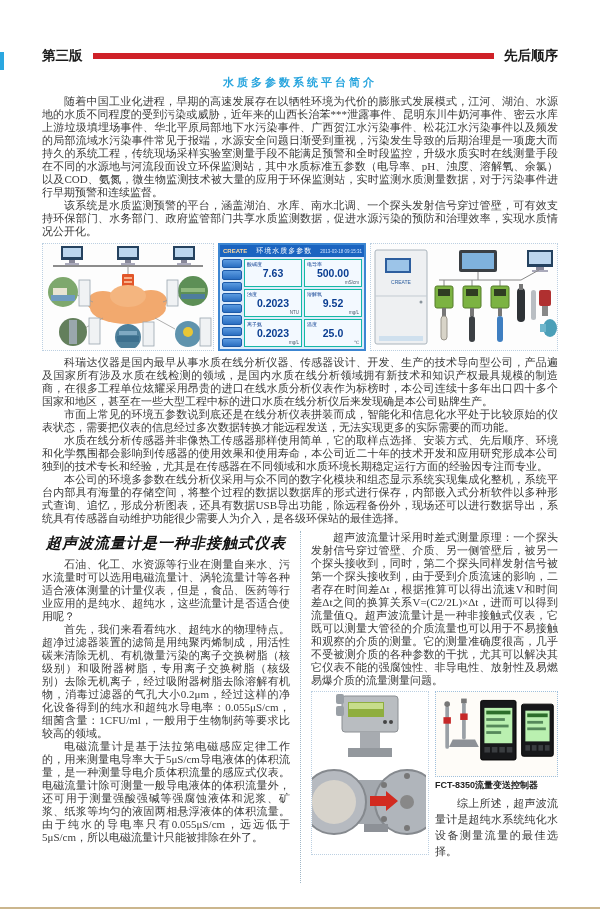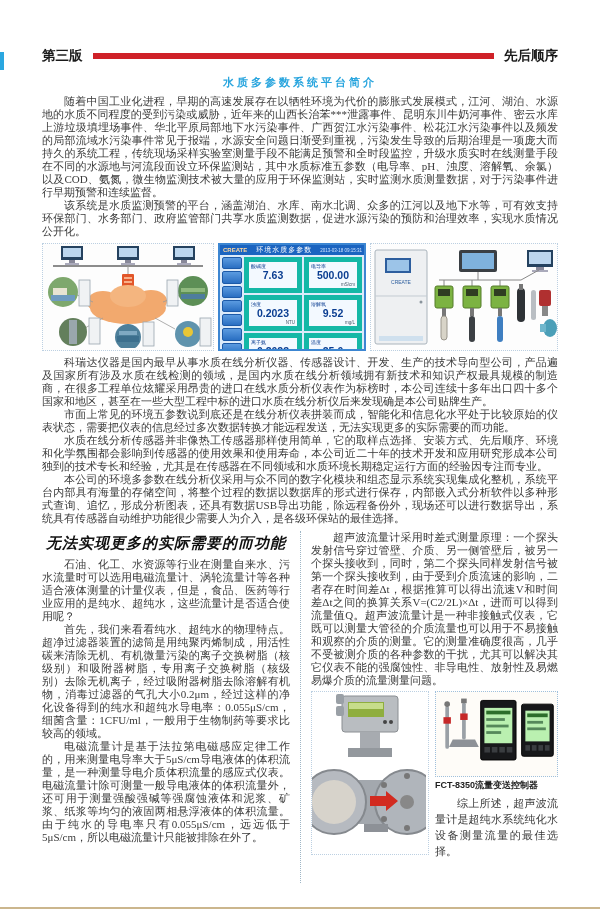--- a/index.html
+++ b/index.html
@@ -68,7 +68,7 @@
 
   <div class="a1-title">水质多参数系统平台简介</div>
   <p class="body">随着中国工业化进程，早期的高速发展存在以牺牲环境为代价的膨胀式发展模式，江河、湖泊、水源地的水质不同程度的受到污染或威胁，近年来的山西长治苯***泄露事件、昆明东川牛奶河事件、密云水库上游垃圾填埋场事件、华北平原局部地下水污染事件、广西贺江水污染事件、松花江水污染事件以及频发的局部流域水污染事件常见于报端，水源安全问题日渐受到重视，污染发生导致的后期治理是一项庞大而持久的系统工程，传统现场采样实验室测量手段不能满足预警和全时段监控，升级水质实时在线测量手段在不同的水源地与河流段面设立环保监测站，其中水质标准五参数（电导率、pH、浊度、溶解氧、余氯）以及COD、氨氮，微生物监测技术被大量的应用于环保监测站，实时监测水质测量数据，对于污染事件进行早期预警和连续监督。</p>
-  <p class="body">该系统是水质监测预警的平台，涵盖湖泊、水库、南水北调、众多的江河以及地下水等，可有效支持环保部门、水务部门、政府监管部门共享水质监测数据，促进水源污染的预防和治理效率，实现水质情况公开化。</p>
+  <p class="body">该系统是水质监测预警的平台，涵盖湖泊、水库、南水北调、一个探头发射信号穿过管壁，可有效支持环保部门、水务部门、政府监管部门共享水质监测数据，促进水源污染的预防和治理效率，实现水质情况公开化。</p>
 
   <div class="fig1">
 

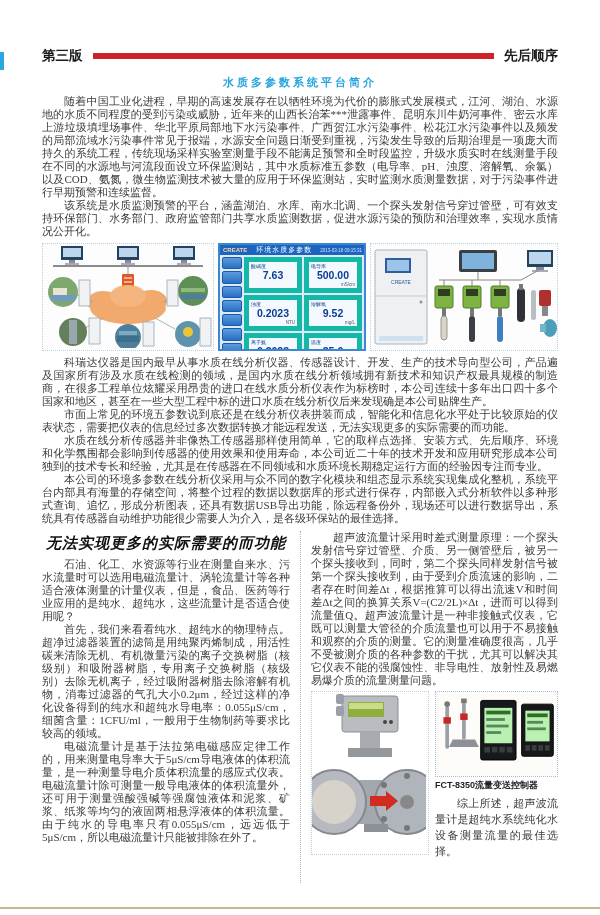--- a/index.html
+++ b/index.html
@@ -32,7 +32,7 @@
   .scr-side{width:20px;display:flex;flex-direction:column;gap:2px;}
   .scr-btn{flex:1;background:linear-gradient(#5b9be0,#2a6fc2);border-radius:2px;border:1px solid #1c5aa8;}
   .scr-grid{flex:1;display:grid;grid-template-columns:1fr 1fr;grid-template-rows:1fr 1fr 1fr;gap:2px;}
-  .scr-cell{background:#f3f9ff;border:5px solid #14b8a6;display:flex;flex-direction:column;
+  .scr-cell{background:#f3f9ff;border:1px solid #14b8a6;display:flex;flex-direction:column;
         font-family:"Liberation Sans","DejaVu Sans",sans-serif;overflow:hidden;}
   .scr-cell .lb{font-size:5px;color:#0a3d91;padding:1px 2px 0;}
   .scr-cell .vl{font-size:10.5px;font-weight:bold;color:#0a3d91;text-align:center;flex:1;line-height:13px;}

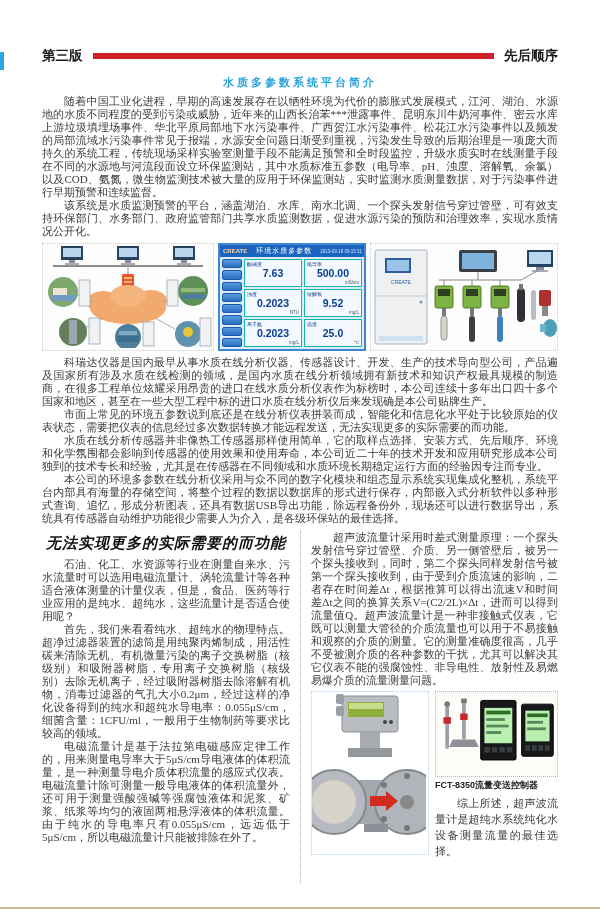--- a/index.html
+++ b/index.html
@@ -265,7 +265,7 @@
 
   <div class="columns">
     <div class="colL">
-      <div class="a2-title">无法实现更多的实际需要的而功能</div>
+      <div class="a2-title">超声波流量计是一种非接触式仪表</div>
       <p class="body">石油、化工、水资源等行业在测量自来水、污水流量时可以选用电磁流量计、涡轮流量计等各种适合液体测量的计量仪表，但是，食品、医药等行业应用的是纯水、超纯水，这些流量计是否适合使用呢？</p>
       <p class="body">首先，我们来看看纯水、超纯水的物理特点。超净过滤器装置的滤筒是用纯聚丙烯制成，用活性碳来清除无机、有机微量污染的离子交换树脂（核级别）和吸附器树脂，专用离子交换树脂（核级别）去除无机离子，经过吸附器树脂去除溶解有机物，消毒过滤器的气孔大小0.2μm，经过这样的净化设备得到的纯水和超纯水导电率：0.055μS/cm，细菌含量：1CFU/ml，一般用于生物制药等要求比较高的领域。</p>
       <p class="body">电磁流量计是基于法拉第电磁感应定律工作的，用来测量电导率大于5μS/cm导电液体的体积流量，是一种测量导电介质体积流量的感应式仪表。电磁流量计除可测量一般导电液体的体积流量外，还可用于测量强酸强碱等强腐蚀液体和泥浆、矿浆、纸浆等均匀的液固两相悬浮液体的体积流量。由于纯水的导电率只有0.055μS/cm，远远低于5μS/cm，所以电磁流量计只能被排除在外了。</p>

